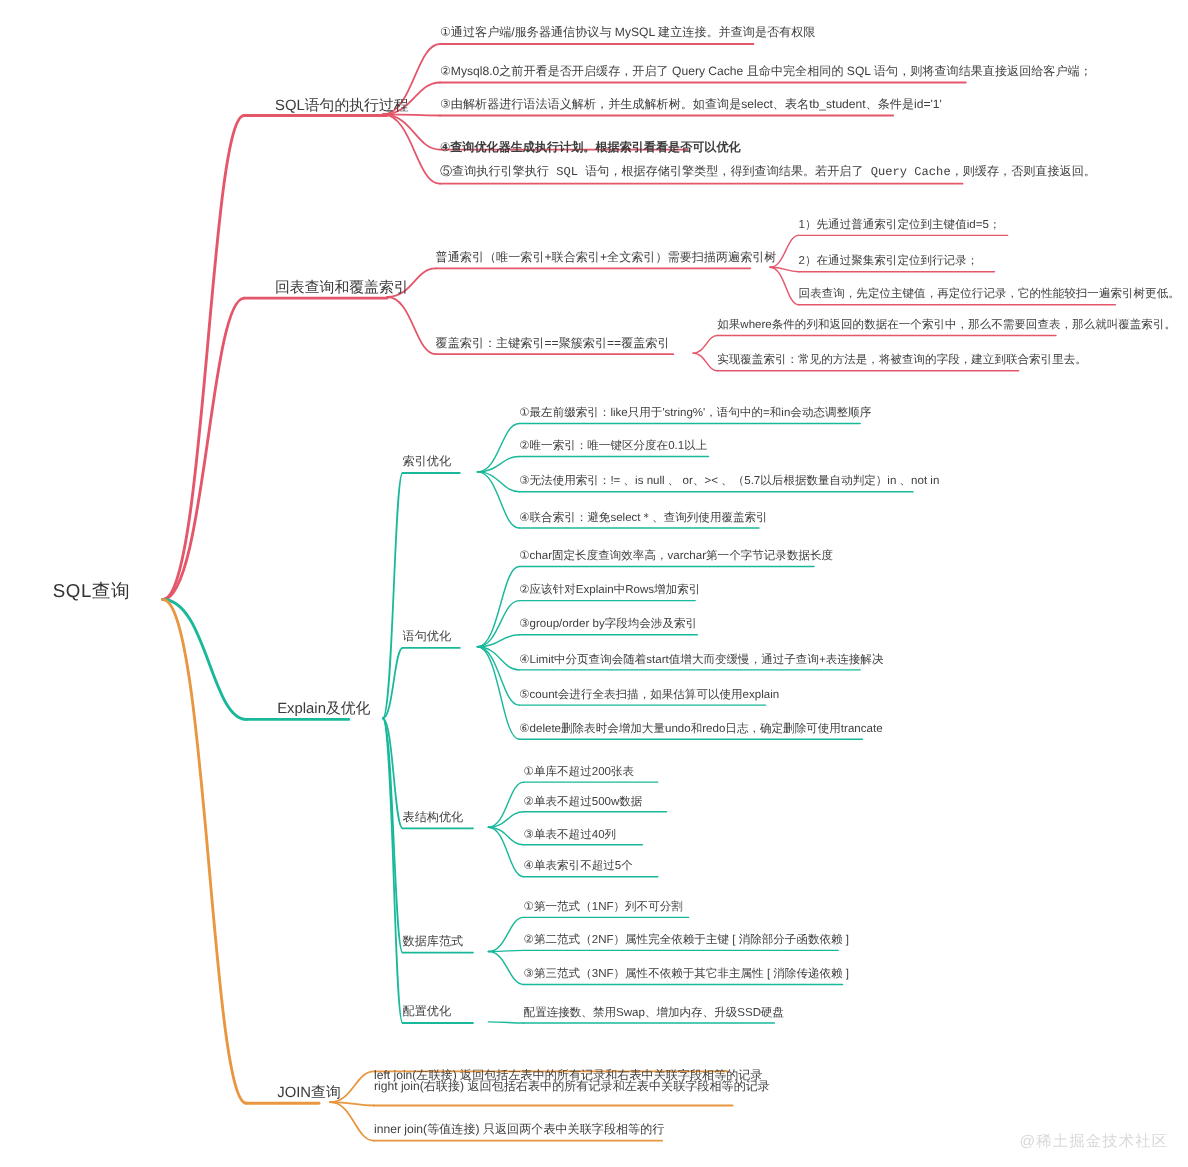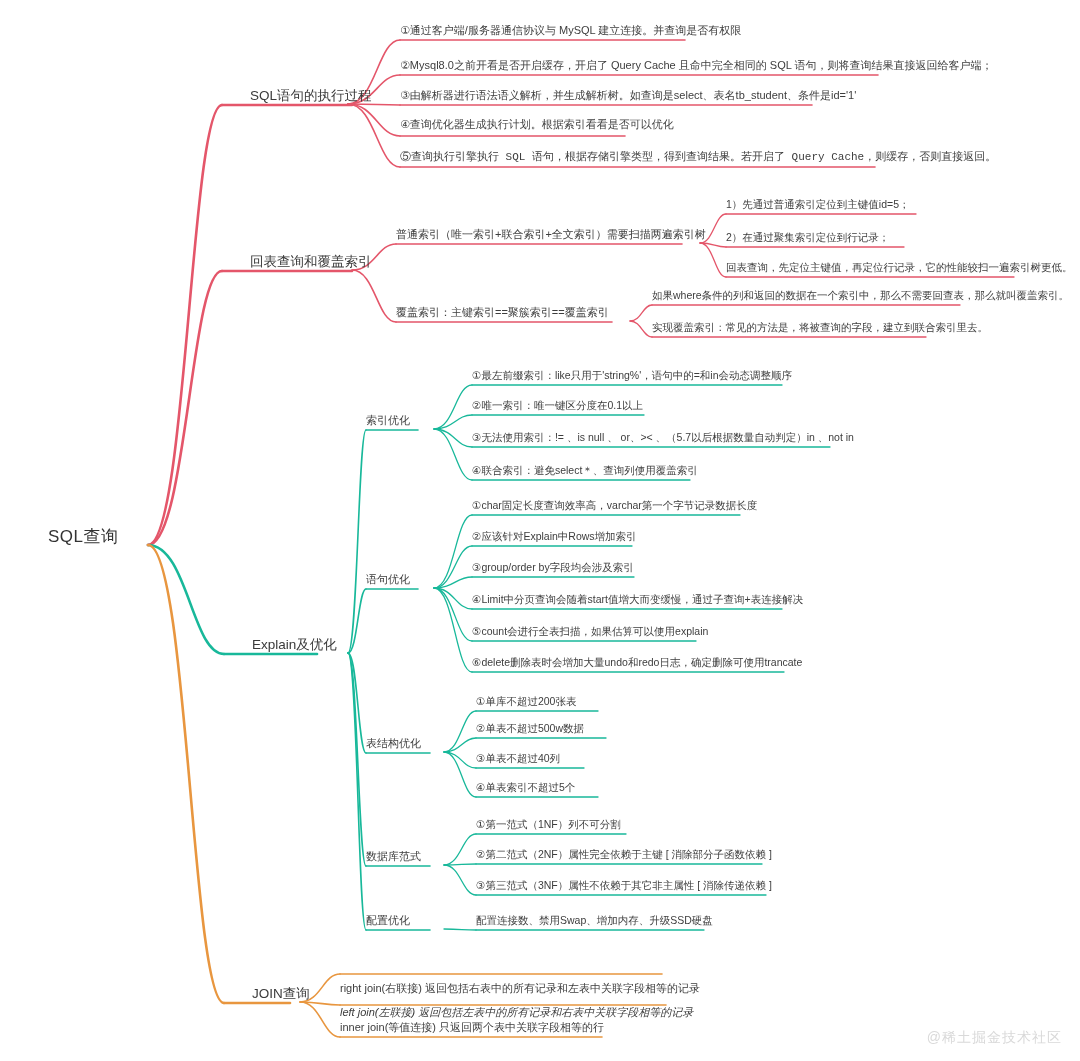--- a/index.html
+++ b/index.html
@@ -143,7 +143,7 @@
       <div class="node lvl2" style="left: 400px; top: 31px;">①通过客户端/服务器通信协议与 MySQL 建立连接。并查询是否有权限</div>
       <div class="node lvl2" style="left: 400px; top: 66px;">②Mysql8.0之前开看是否开启缓存，开启了 Query Cache 且命中完全相同的 SQL 语句，则将查询结果直接返回给客户端；</div>
       <div class="node lvl2" style="left: 400px; top: 96px;">③由解析器进行语法语义解析，并生成解析树。如查询是select、表名tb_student、条件是id='1'</div>
-      <div class="node lvl2" style="left: 400px; top: 125px;">④查询优化器生成执行计划。根据索引看看是否可以优化</div>
+      <div class="node lvl2" style="left: 400px; top: 135px; font-weight: bold;">④查询优化器生成执行计划。根据索引看看是否可以优化</div>
       <div class="node lvl2" style="left: 400px; top: 158px; font-family: Liberation Mono, monospace;">⑤查询执行引擎执行 SQL 语句，根据存储引擎类型，得到查询结果。若开启了 Query Cache，则缓存，否则直接返回。</div>
       <div class="node lvl1" style="left: 222px; top: 262px;">回表查询和覆盖索引</div>
       <div class="node lvl2" style="left: 396px; top: 235px;">普通索引（唯一索引+联合索引+全文索引）需要扫描两遍索引树</div>

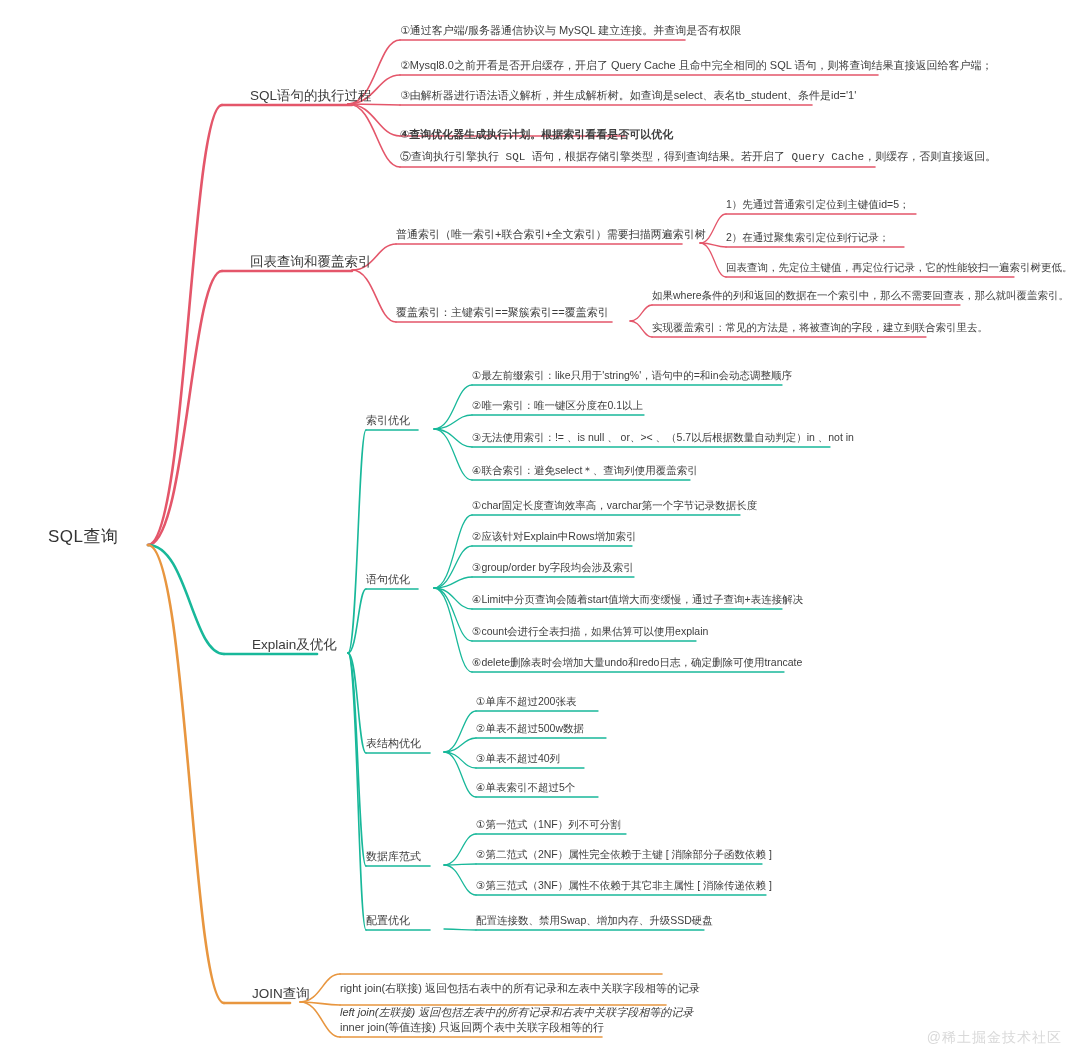--- a/index.html
+++ b/index.html
@@ -178,7 +178,7 @@
       <div class="node lvl2" style="left: 366px; top: 921px;">配置优化</div>
       <div class="node lvl3" style="left: 476px; top: 921px;">配置连接数、禁用Swap、增加内存、升级SSD硬盘</div>
       <div class="node lvl1" style="left: 224px; top: 994px;">JOIN查询</div>
-      <div class="node lvl2" style="left: 340px; top: 1013px; font-style: italic;">left join(左联接) 返回包括左表中的所有记录和右表中关联字段相等的记录</div>
+      <div class="node lvl2" style="left: 340px; top: 979px;">left join(左联接) 返回包括左表中的所有记录和右表中关联字段相等的记录</div>
       <div class="node lvl2" style="left: 340px; top: 989px;">right join(右联接) 返回包括右表中的所有记录和左表中关联字段相等的记录</div>
       <div class="node lvl2" style="left: 340px; top: 1028px;">inner join(等值连接) 只返回两个表中关联字段相等的行</div>
     </div>

